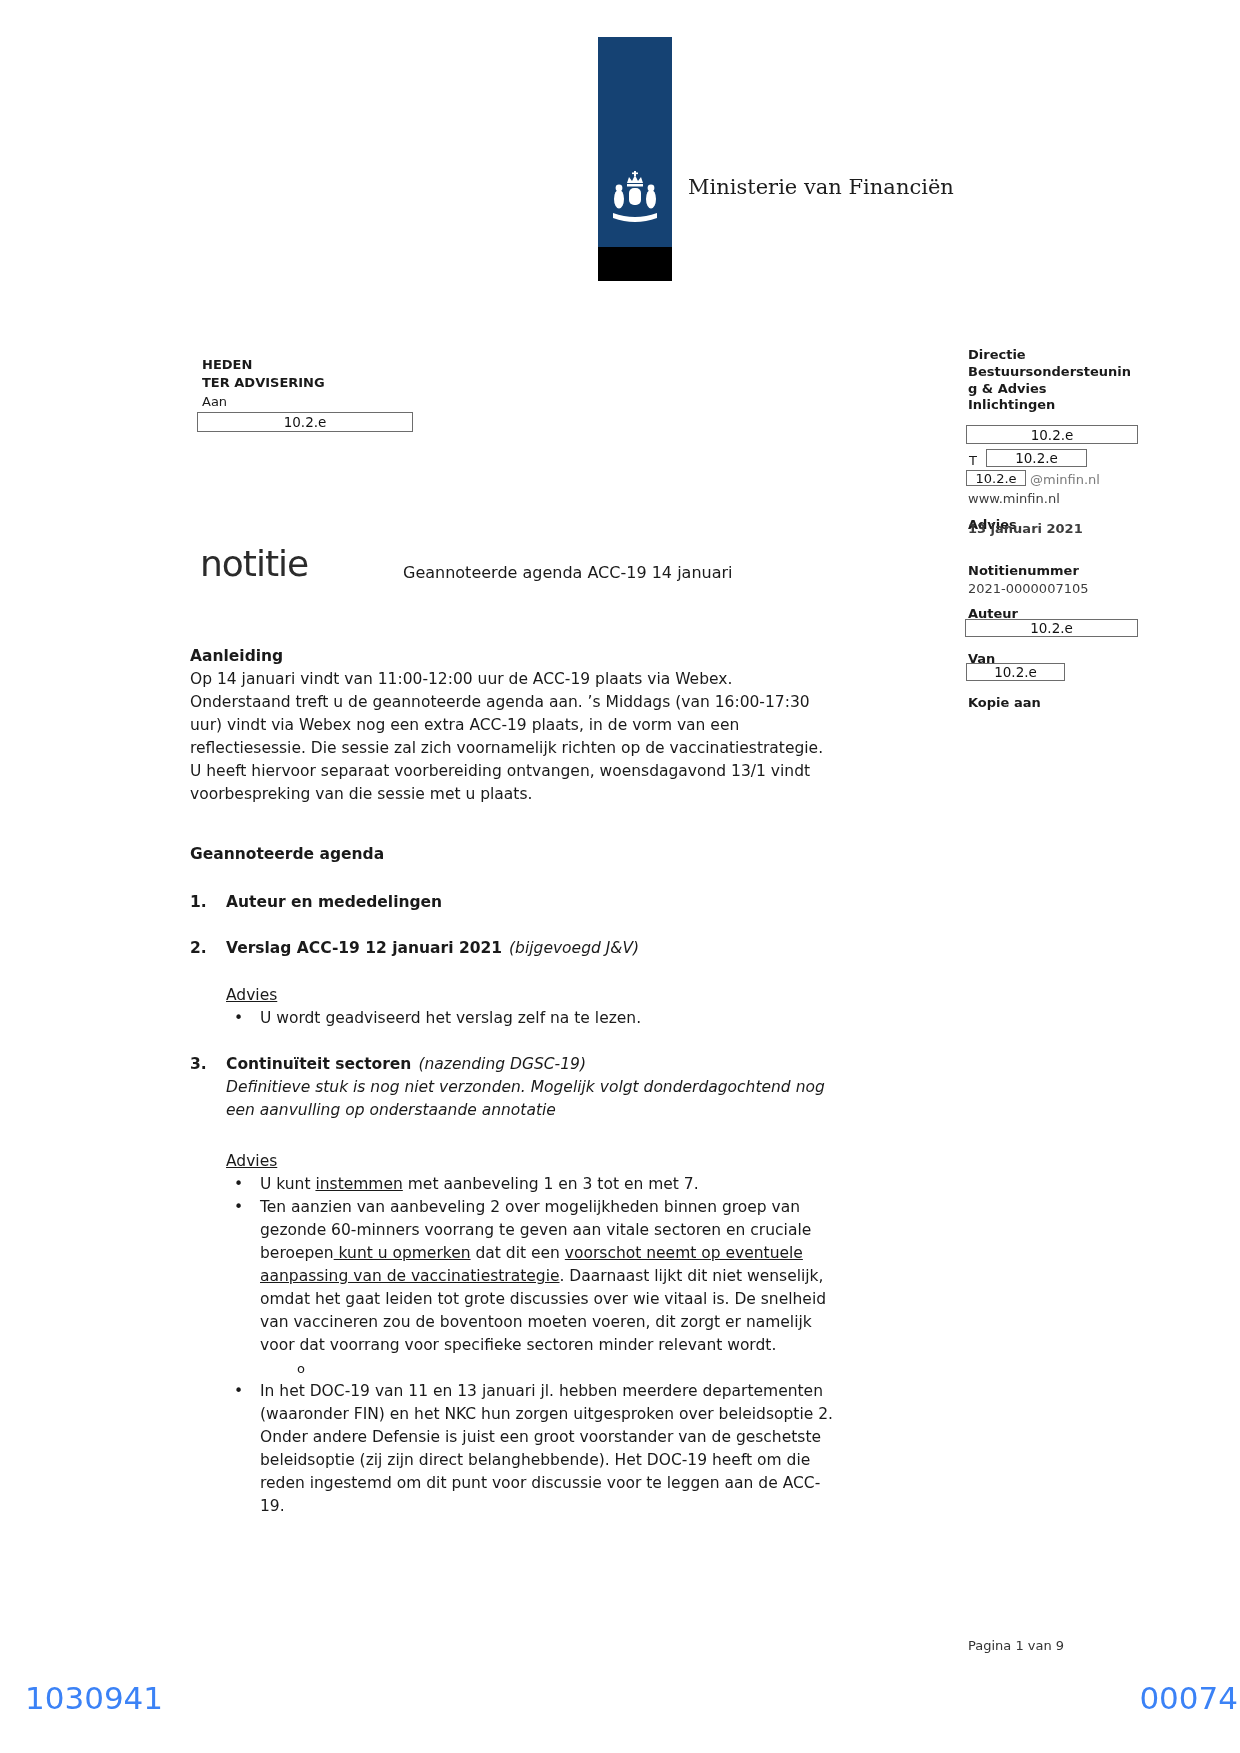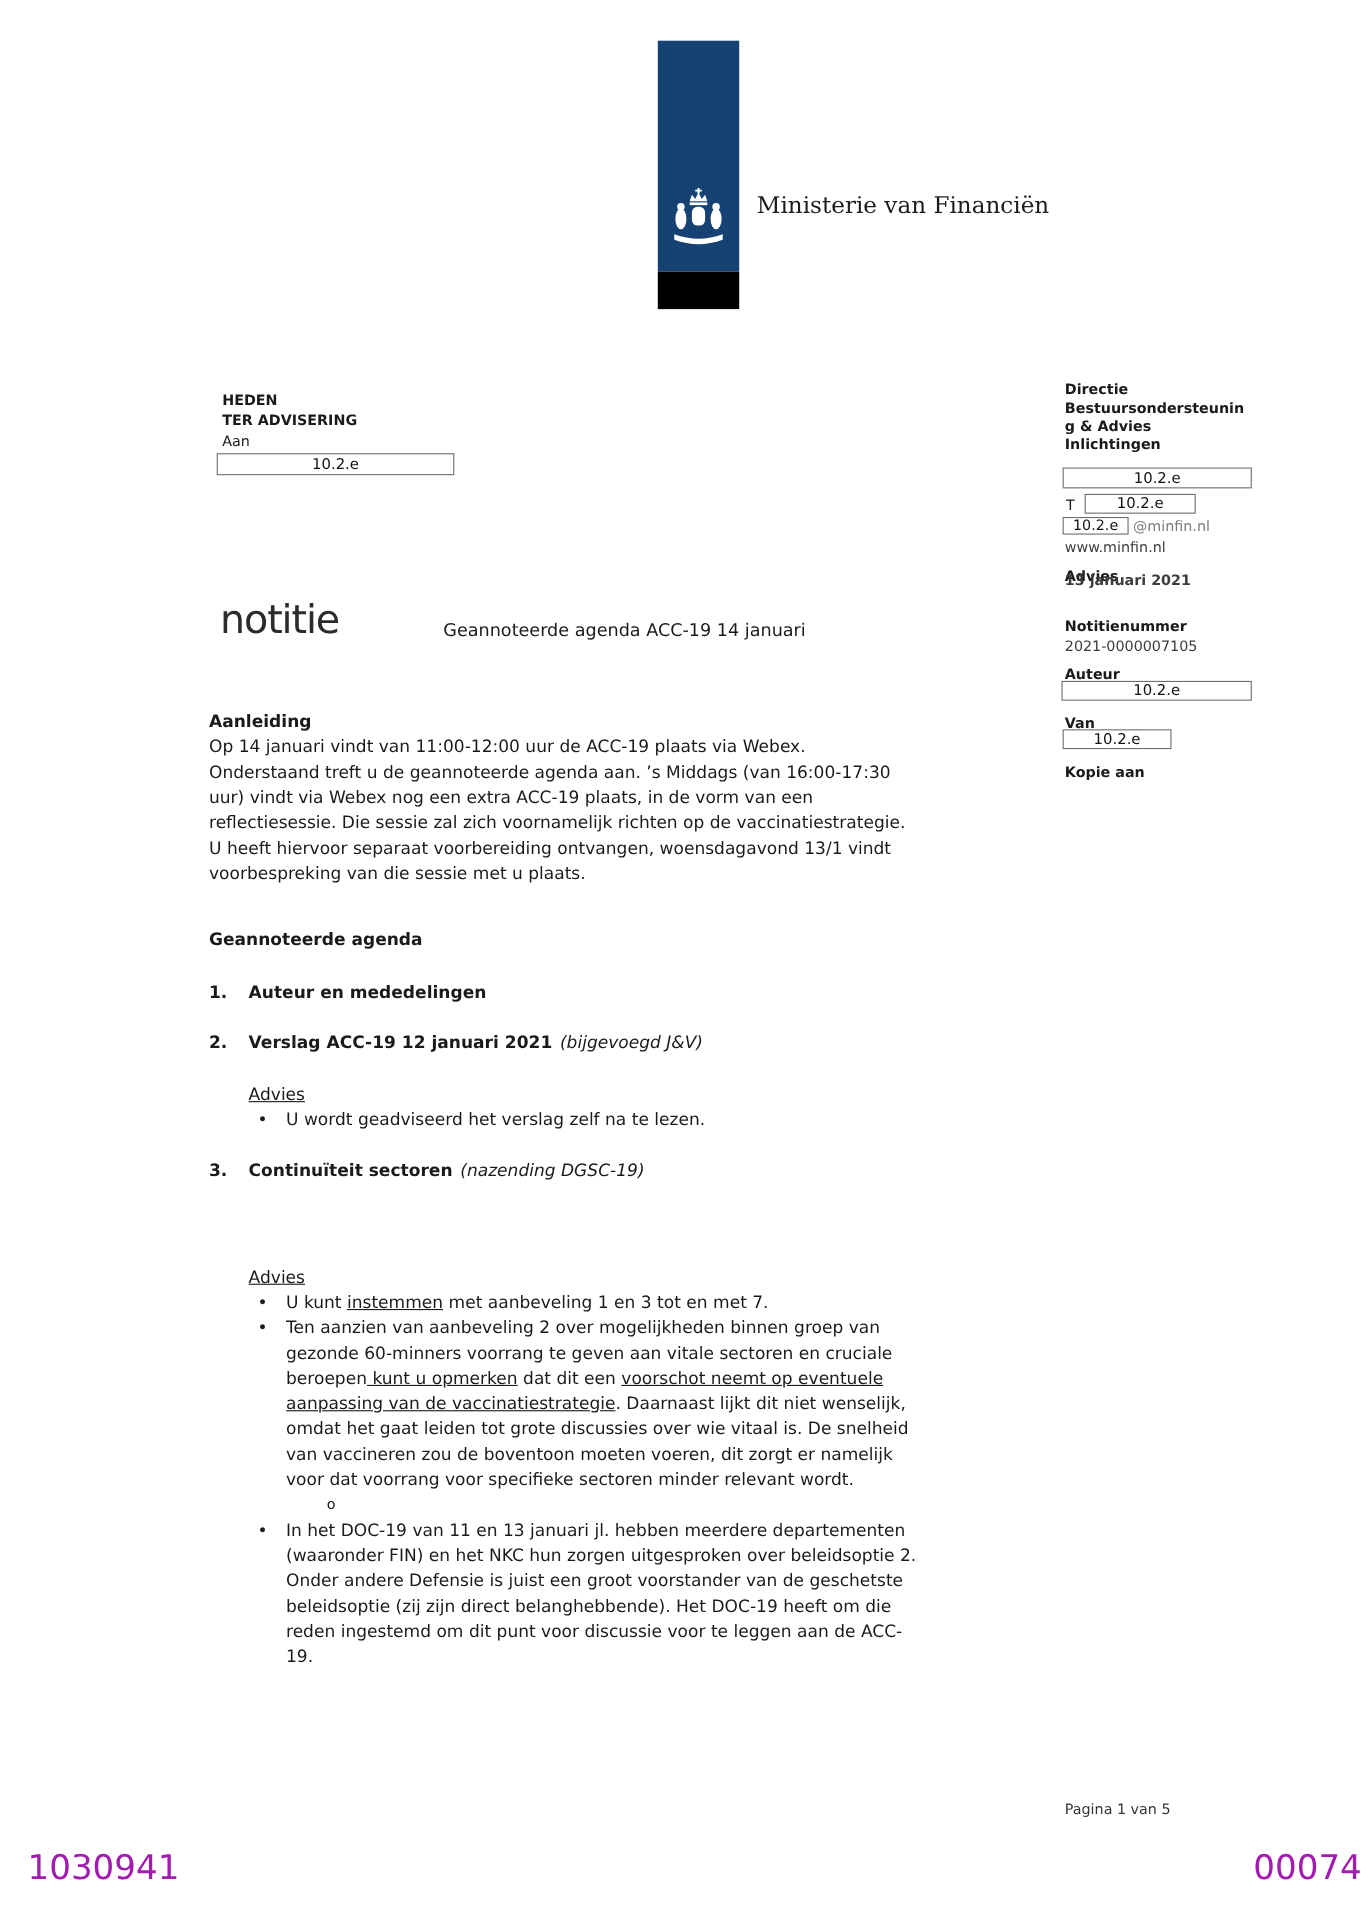--- a/index.html
+++ b/index.html
@@ -128,6 +128,8 @@
     <span class="ttl">Continuïteit sectoren</span>
     <span class="sfx">(nazending DGSC-19)</span>
   </div>
+  <div class="abs body-txt i pre" style="left:226px;top:1076px;width:700px;">Definitieve stuk is nog niet verzonden. Mogelijk volgt donderdagochtend nog
+een aanvulling op onderstaande annotatie</div>
   <div class="abs body-txt advies" style="left:226px;top:1150px;">Advies</div>
 
   <div class="abs body-txt points" style="top:1173px;">

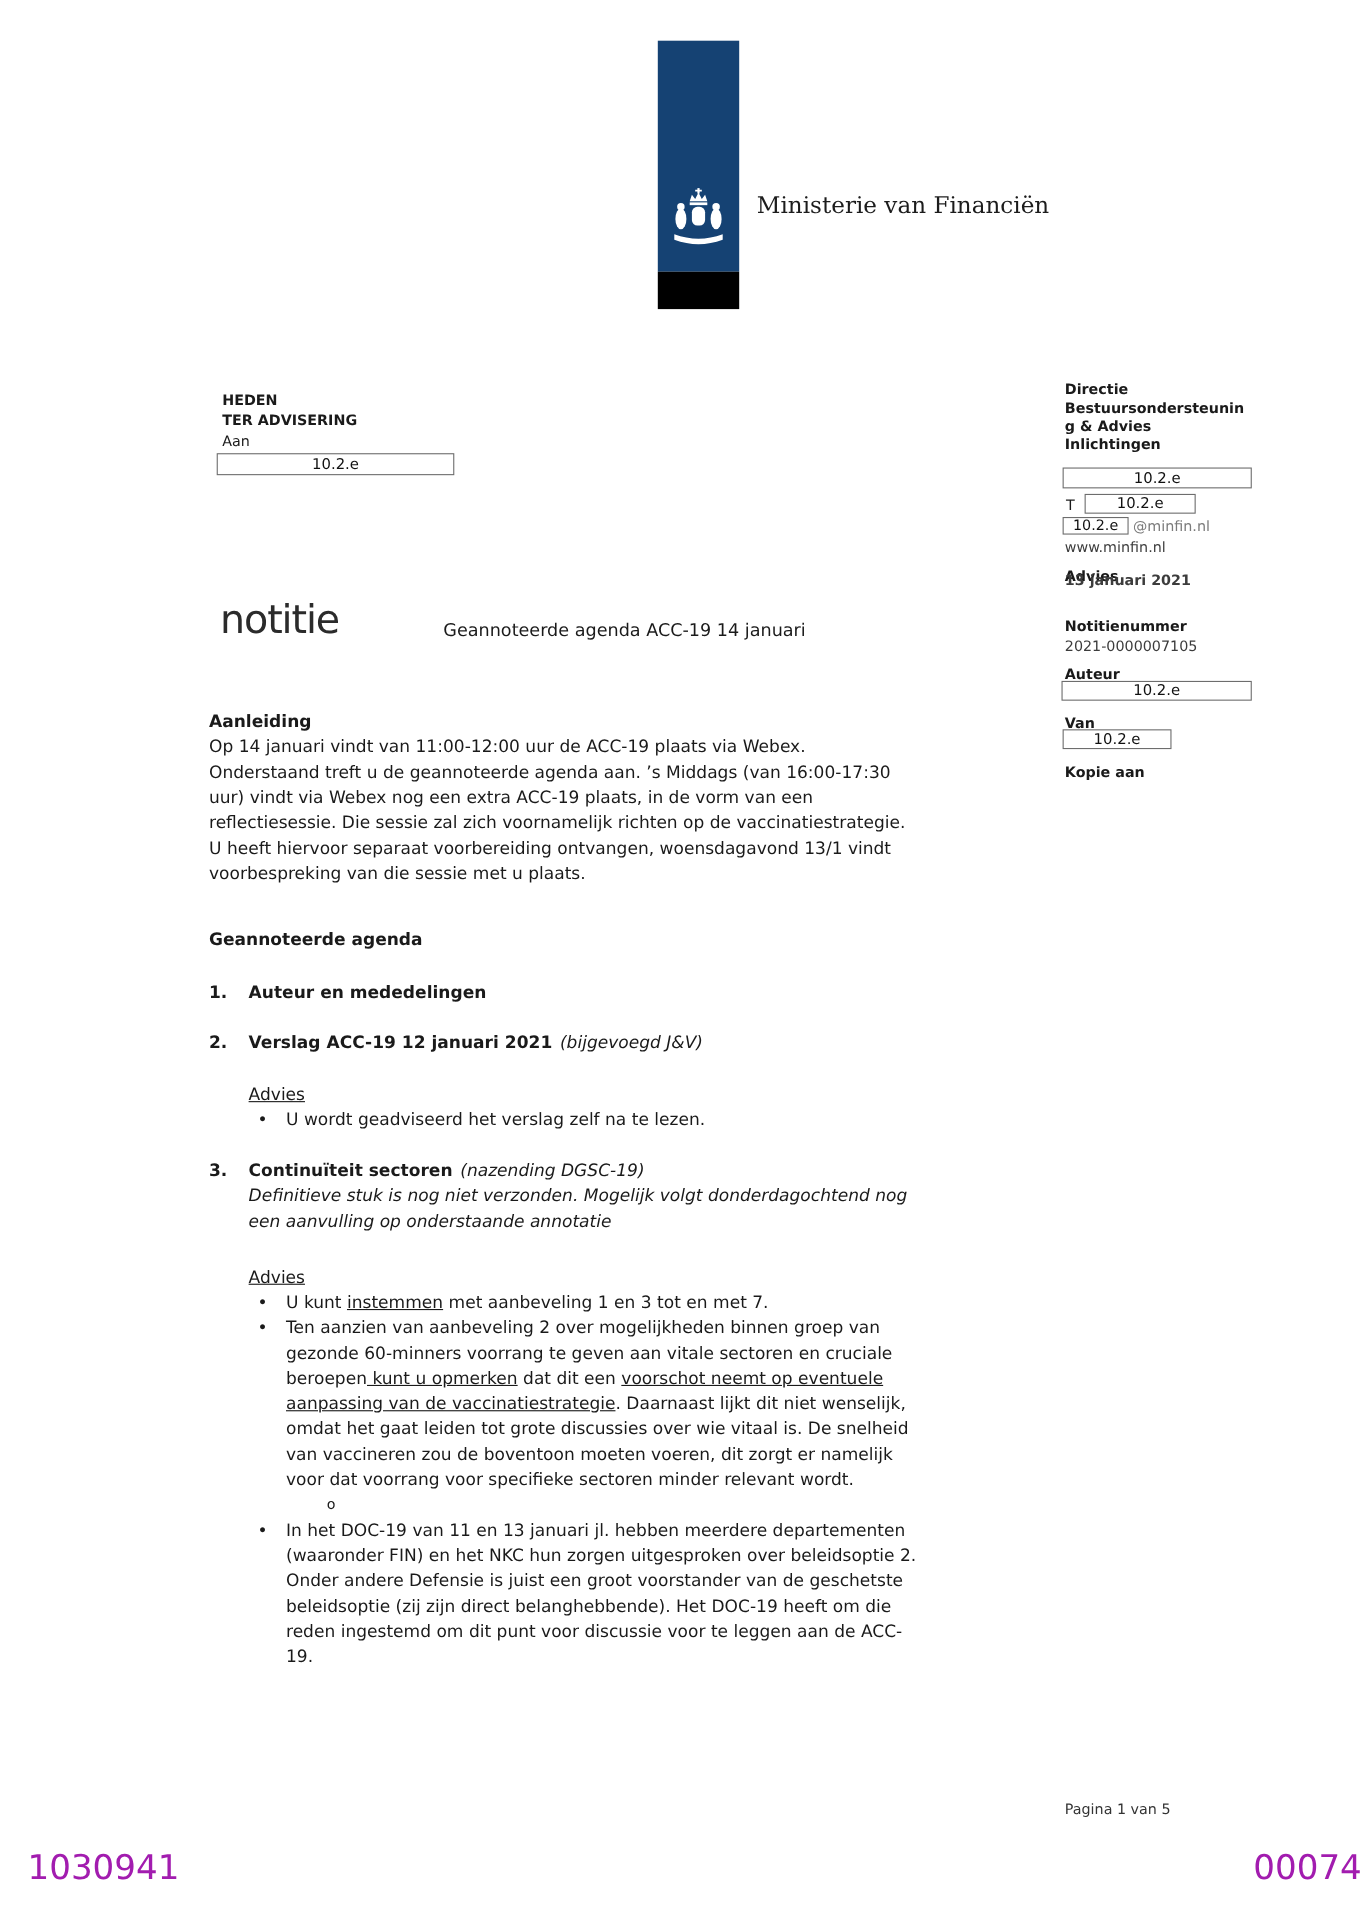--- a/index.html
+++ b/index.html
@@ -161,7 +161,7 @@
     </div>
   </div>
 
-  <div class="abs" style="left:968px;top:1638px;font-size:13px;color:#333;">Pagina 1 van 5</div>
+  <div class="abs" style="left:968px;top:1638px;font-size:13px;color:#333;">Pagina 1 van 9</div>
   <div class="abs corner" style="left:25px;top:1680px;">1030941</div>
   <div class="abs corner" style="right:16px;top:1680px;">00074</div>
 

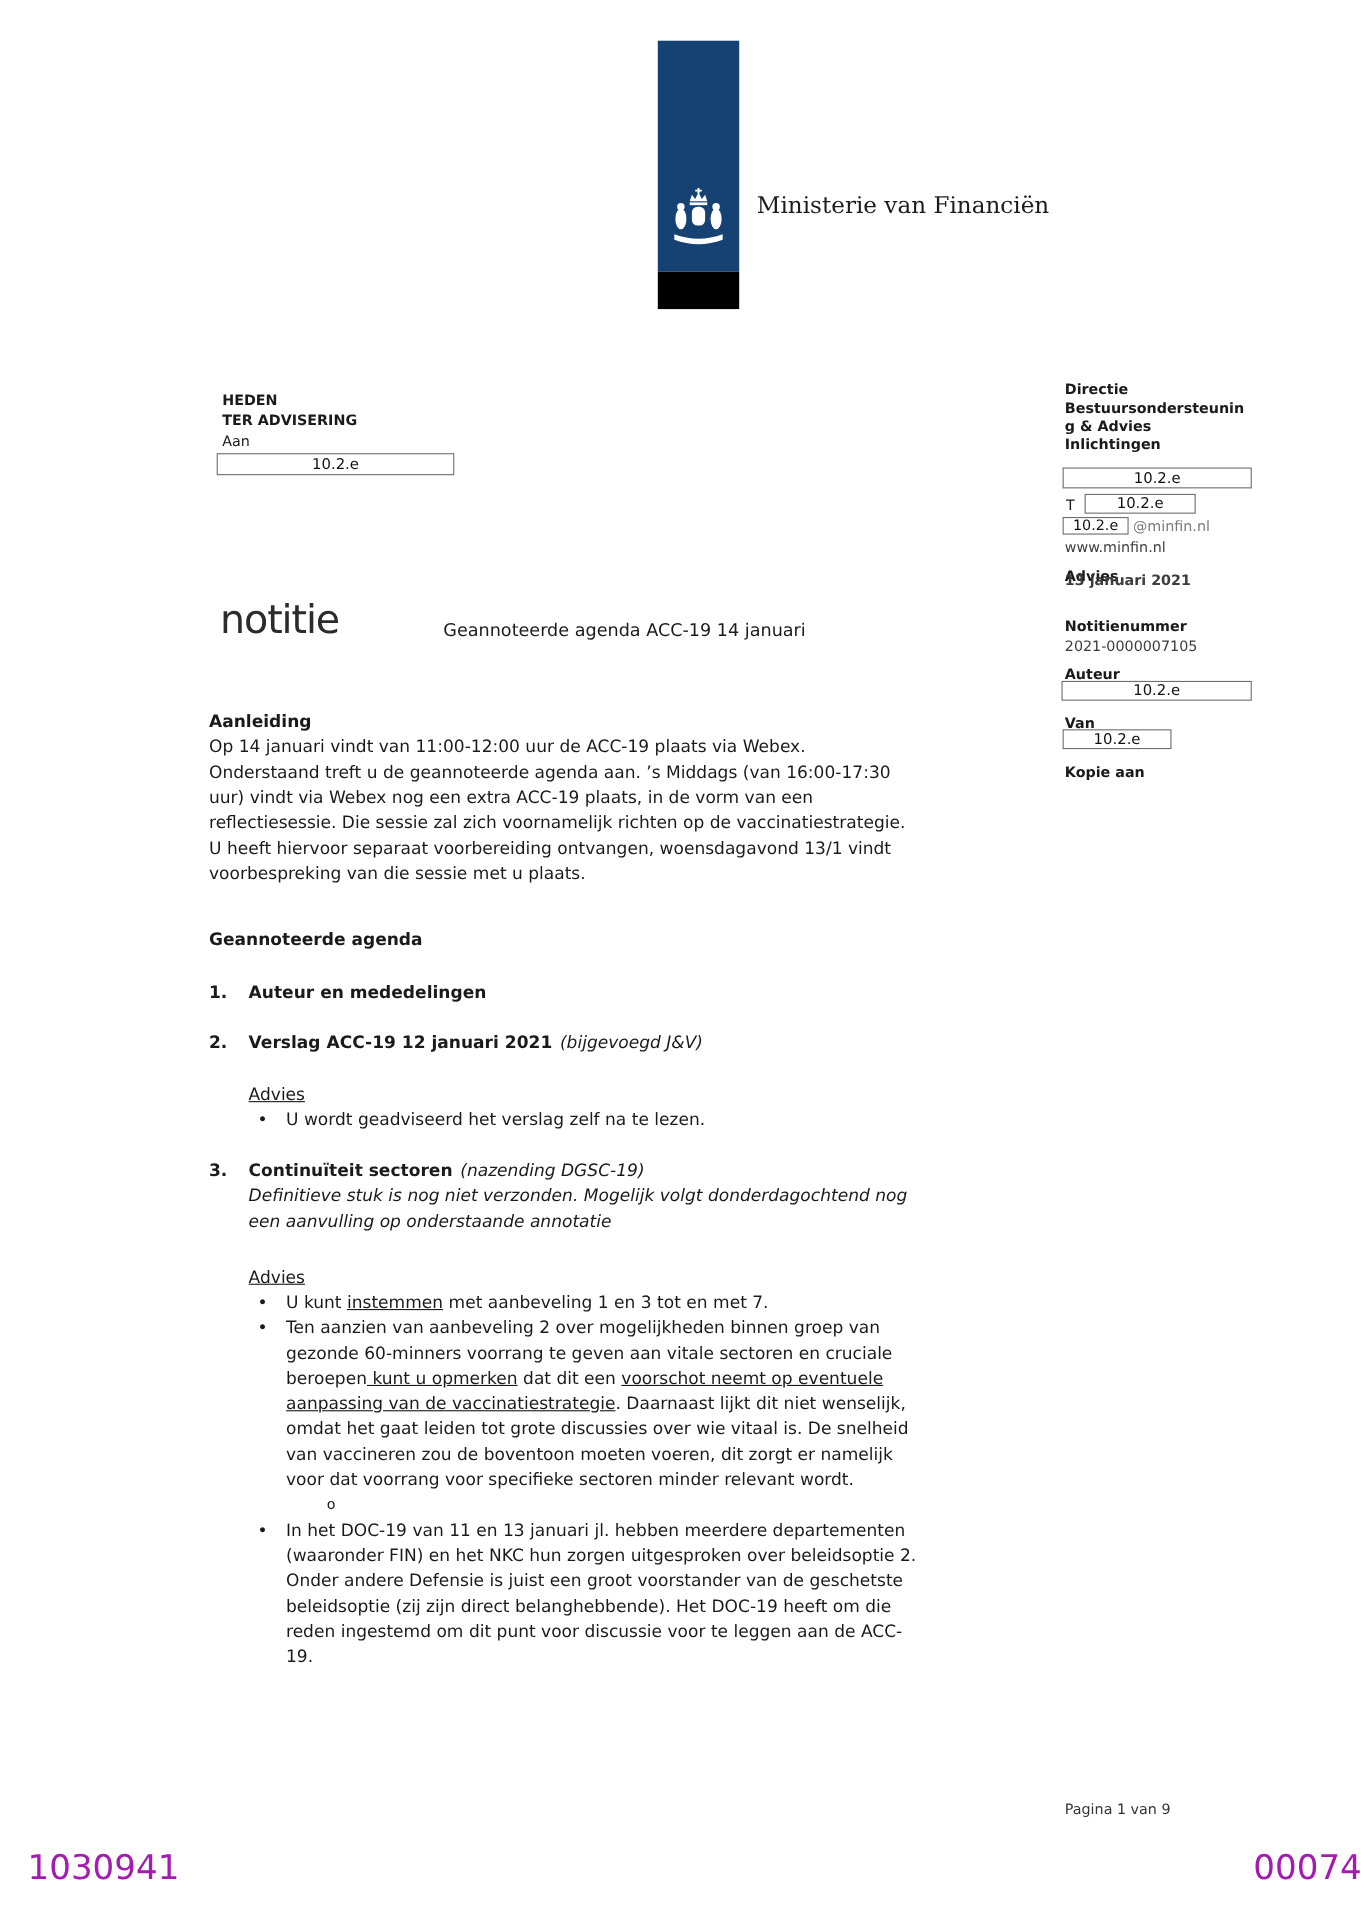--- a/index.html
+++ b/index.html
@@ -35,7 +35,7 @@
   .point.sub .pm{width:34px;font-size:13px;}
   .ptext{flex:1;}
   .advies{text-decoration:underline;}
-  .corner{font-size:31px;color:#a21caf;letter-spacing:0px;}
+  .corner{font-size:31px;color:#3b82f6;letter-spacing:0px;}
 </style>
 </head>
 <body>

